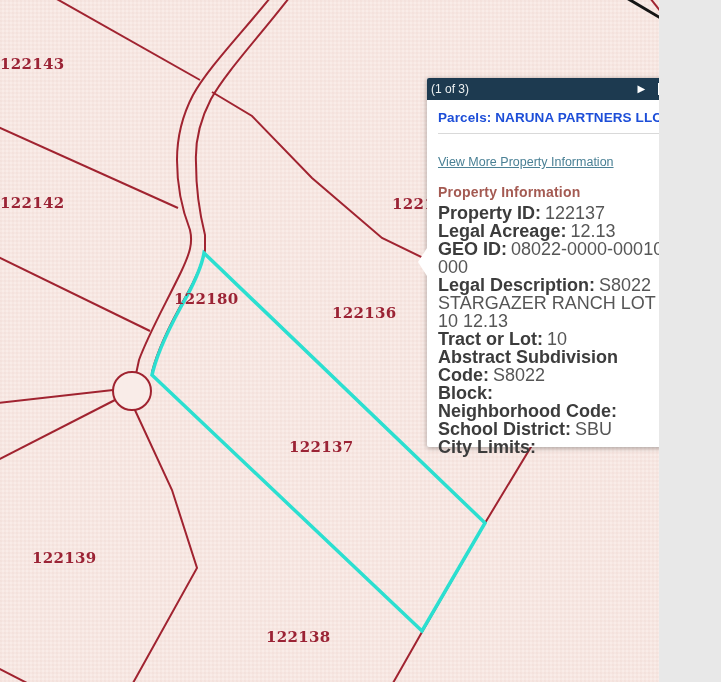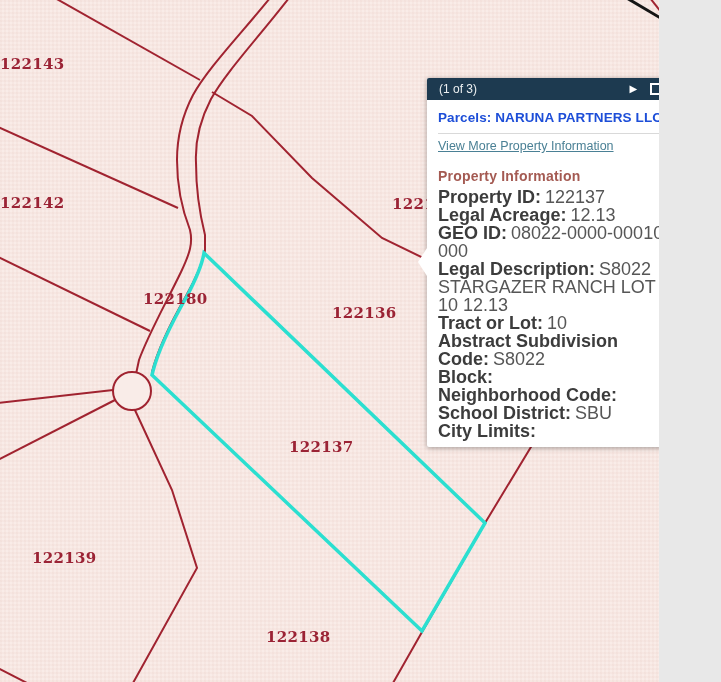--- a/index.html
+++ b/index.html
@@ -27,7 +27,7 @@
   #popup-header{
     position:absolute;left:0;top:0;right:0;height:22px;background:#1d3a50;color:#ecf0f1;
     display:flex;align-items:center;justify-content:space-between;
-    padding:0 12px;box-sizing:border-box;border-radius:2px 2px 0 0;
+    padding:0 4px;box-sizing:border-box;border-radius:2px 2px 0 0;
   }
   #popup-pager{font-size:12px;}
   .hdr-btns{display:flex;align-items:center;gap:13px;}

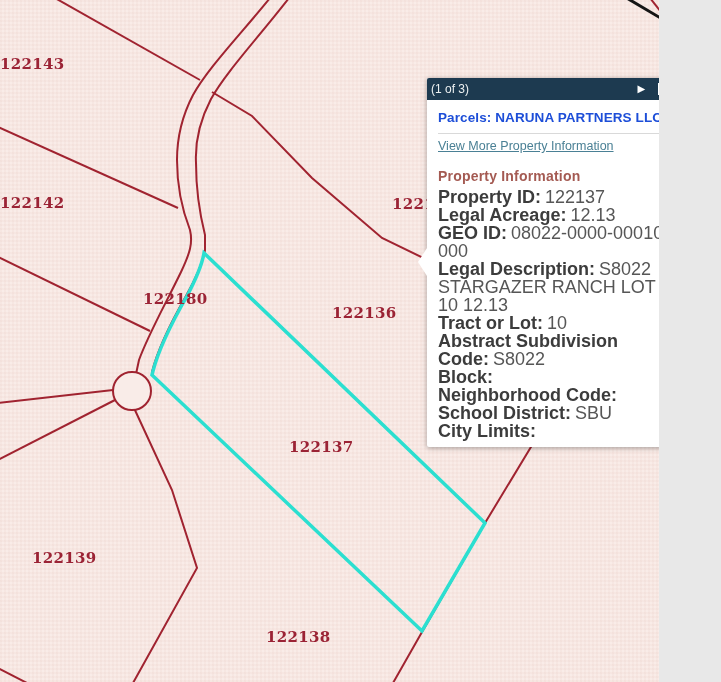--- a/index.html
+++ b/index.html
@@ -49,7 +49,7 @@
   .popup-link{
     display:inline-block;color:#4a8095;font-size:12.5px;text-decoration:underline;cursor:pointer;
   }
-  #link-more{margin-top:5px;}
+  #link-more{margin-top:21px;}
   #link-gis{margin-top:15px;}
   #section-heading{
     margin:14px 0 4px 0;font-size:14px;font-weight:bold;color:#a45a52;letter-spacing:.2px;

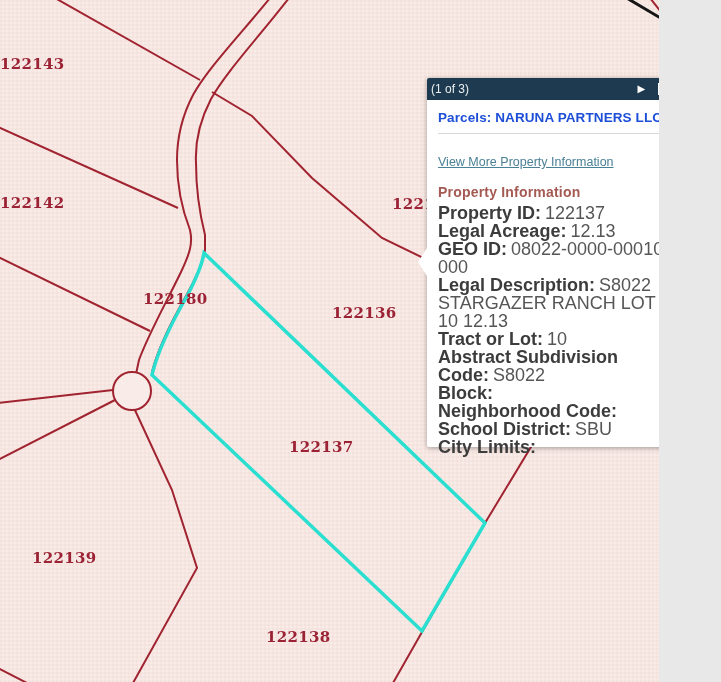--- a/index.html
+++ b/index.html
@@ -104,7 +104,7 @@
 
   <div class="parcel-label" style="left:0px;top:57px">122143</div>
   <div class="parcel-label" style="left:0px;top:196px">122142</div>
-  <div class="parcel-label" style="left:143px;top:292px">122180</div>
+  <div class="parcel-label" style="left:174px;top:292px">122180</div>
   <div class="parcel-label" style="left:392px;top:197px">12213</div>
   <div class="parcel-label" style="left:332px;top:306px">122136</div>
   <div class="parcel-label" style="left:289px;top:440px">122137</div>

